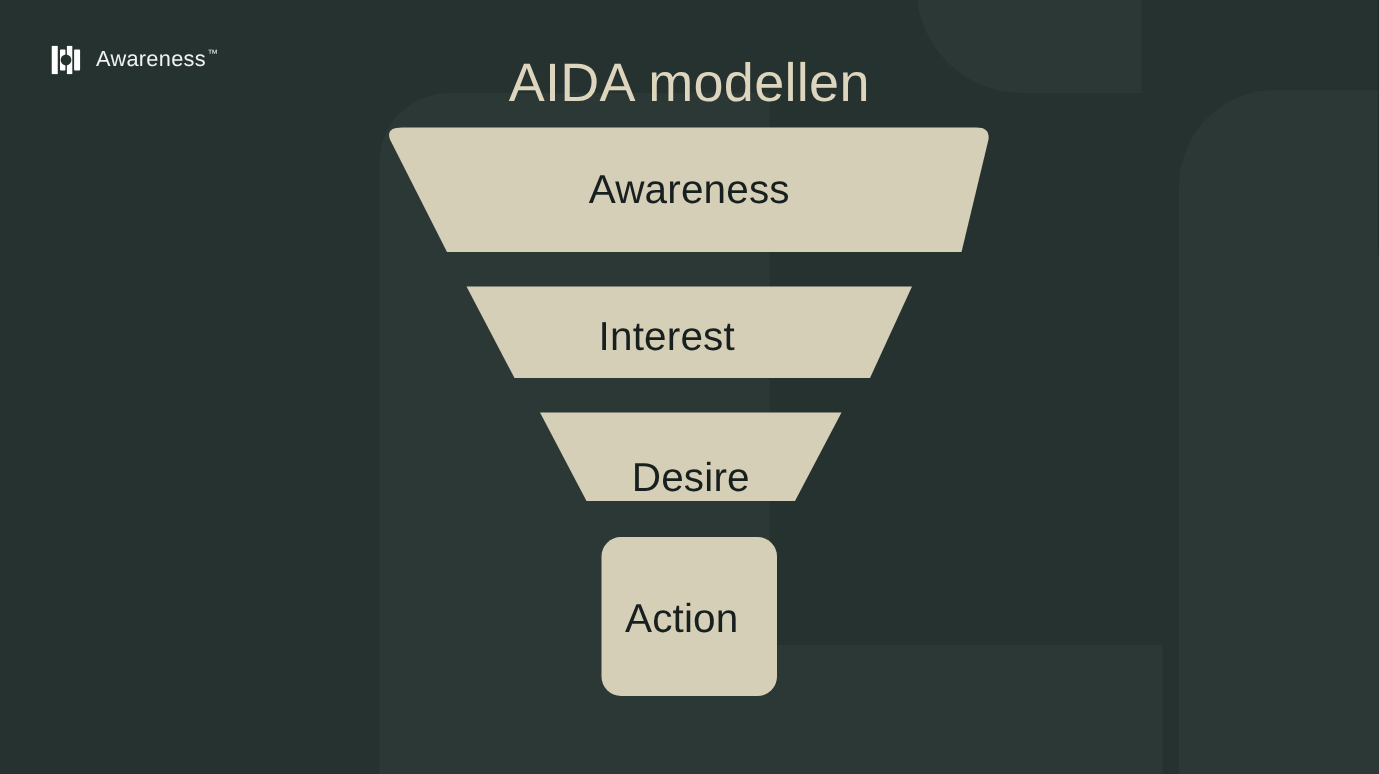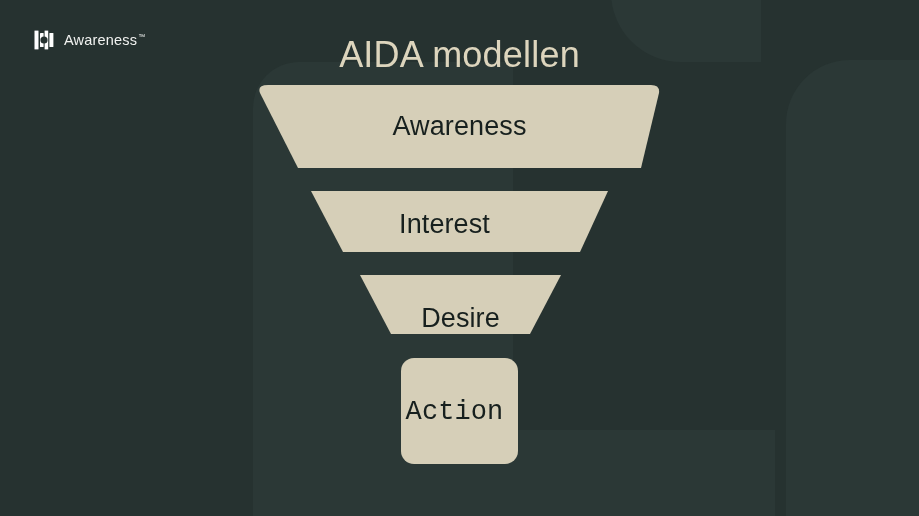--- a/index.html
+++ b/index.html
@@ -121,7 +121,7 @@
   .lbl-awareness { left: 259px; top: 111px; width: 401px; }
   .lbl-interest  { left: 296px; top: 209px; width: 297px; }
   .lbl-desire    { left: 360px; top: 303px; width: 201px; }
-  .lbl-action    { left: 401px; top: 397px; width: 107px; font-family: Liberation Mono, monospace; }
+  .lbl-action    { left: 401px; top: 397px; width: 107px; }
 </style>
 </head>
 <body>

